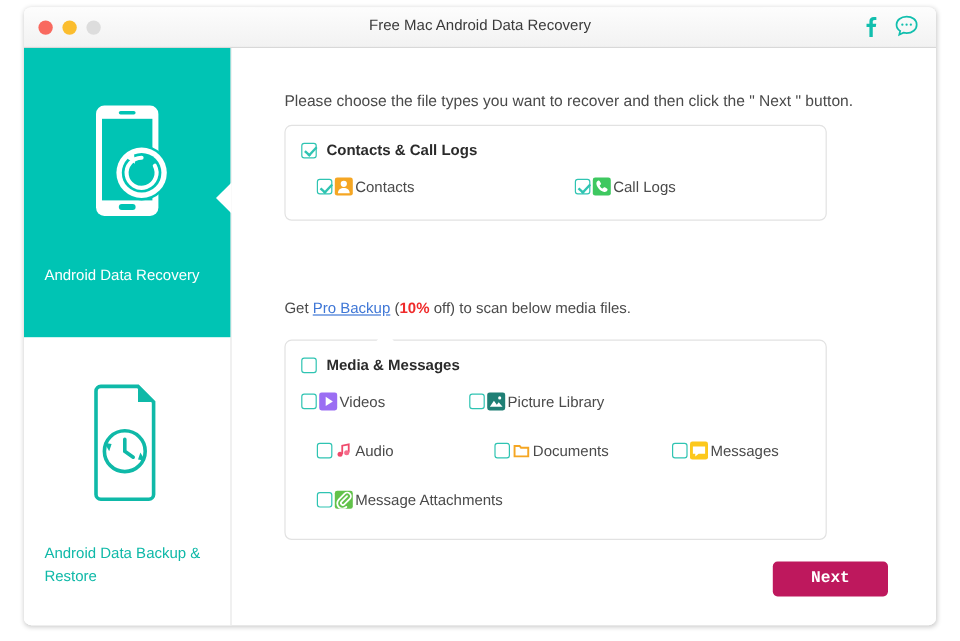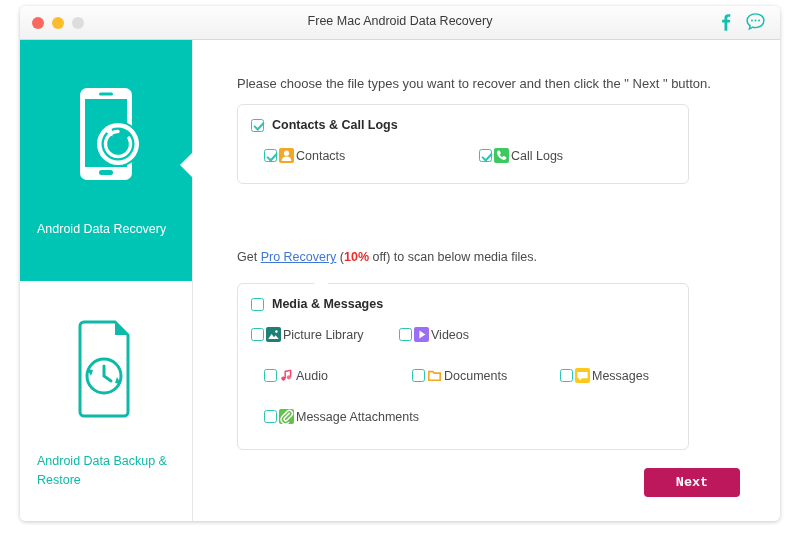--- a/index.html
+++ b/index.html
@@ -274,7 +274,7 @@
         </div>
       </div>
 
-      <div class="promo"><span>Get </span><a href="#">Pro Recovery</a><span> (</span><span class="off">10%</span><span> off)</span><span> to scan below media files.</span></div>
+      <div class="promo"><span>Get </span><a href="#">Pro Backup</a><span> (</span><span class="off">10%</span><span> off)</span><span> to scan below media files.</span></div>
 
       <div class="card" id="card-media">
         <div class="card-notch"></div>

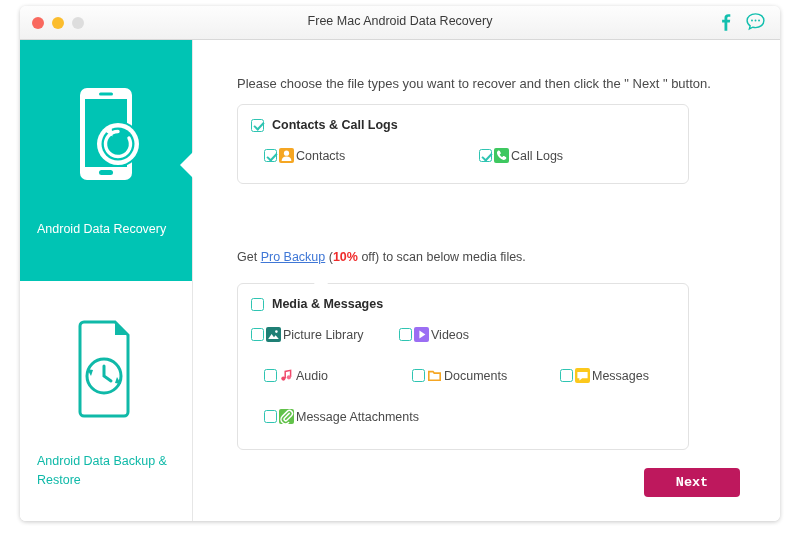--- a/index.html
+++ b/index.html
@@ -285,6 +285,15 @@
         <div class="rows">
 
           <div class="row">
+            <div class="opt c3">
+              <span class="cb"></span>
+              <span class="tile" style="background:#9b6ef3">
+                <svg width="15" height="15" viewBox="0 0 15 15">
+                  <path d="M5.4 3.6l6 3.9-6 3.9z" fill="#ffffff"></path>
+                </svg>
+              </span>
+              <span>Videos</span>
+            </div>
             <div class="opt c2">
               <span class="cb"></span>
               <span class="tile" style="background:#1f7f75">
@@ -294,15 +303,6 @@
                 </svg>
               </span>
               <span>Picture Library</span>
-            </div>
-            <div class="opt c3">
-              <span class="cb"></span>
-              <span class="tile" style="background:#9b6ef3">
-                <svg width="15" height="15" viewBox="0 0 15 15">
-                  <path d="M5.4 3.6l6 3.9-6 3.9z" fill="#ffffff"></path>
-                </svg>
-              </span>
-              <span>Videos</span>
             </div>
           </div>
 

